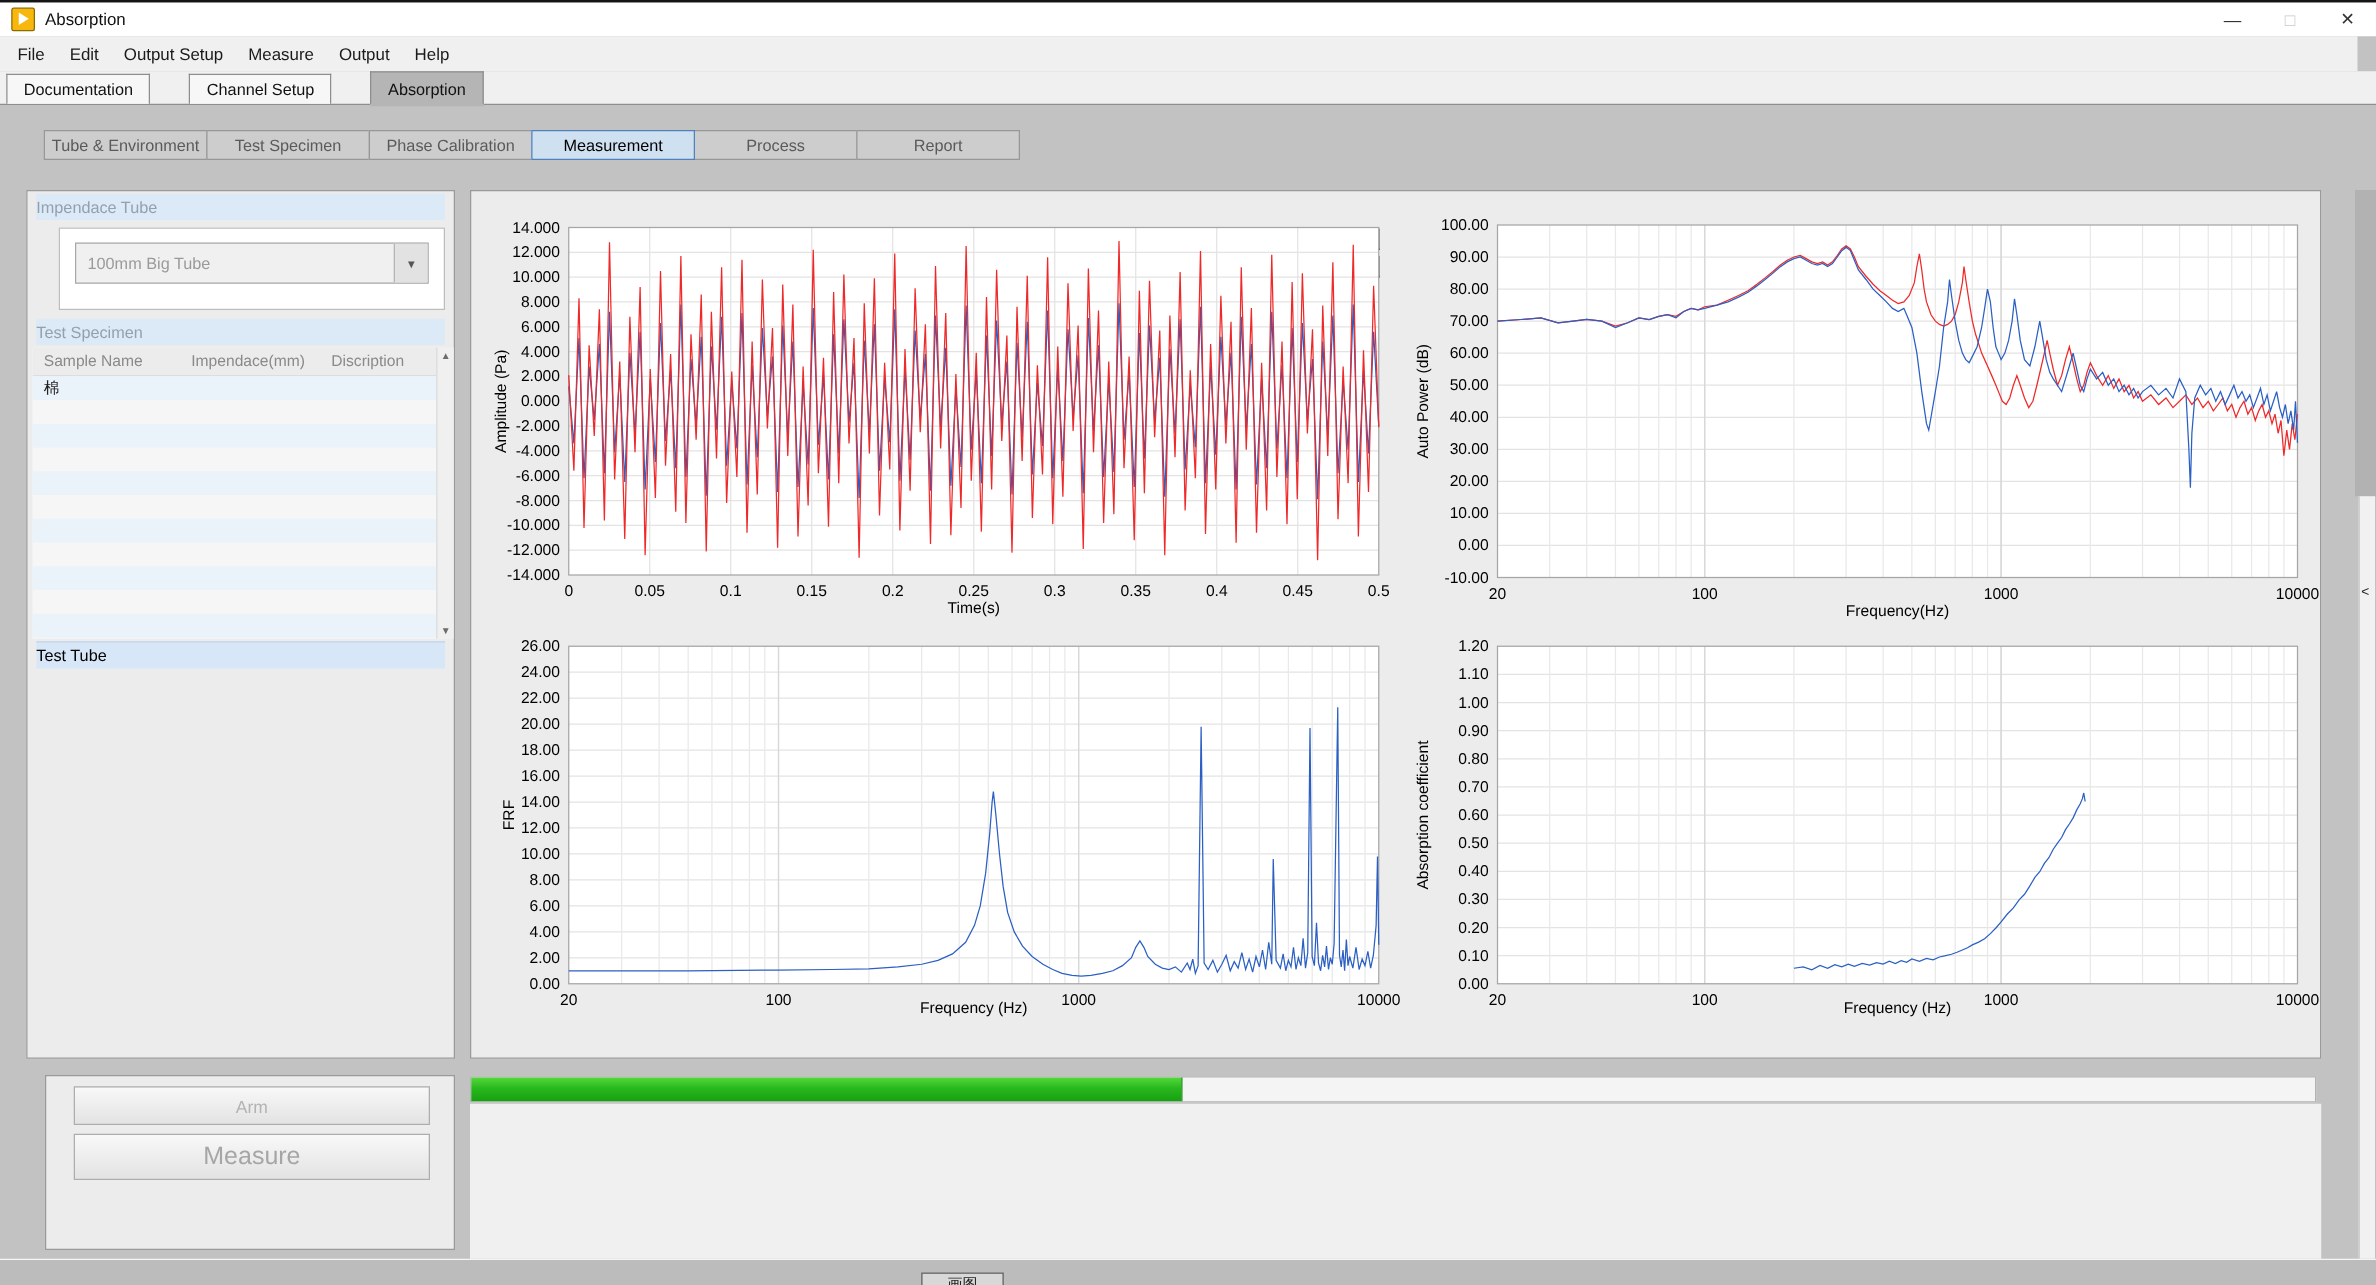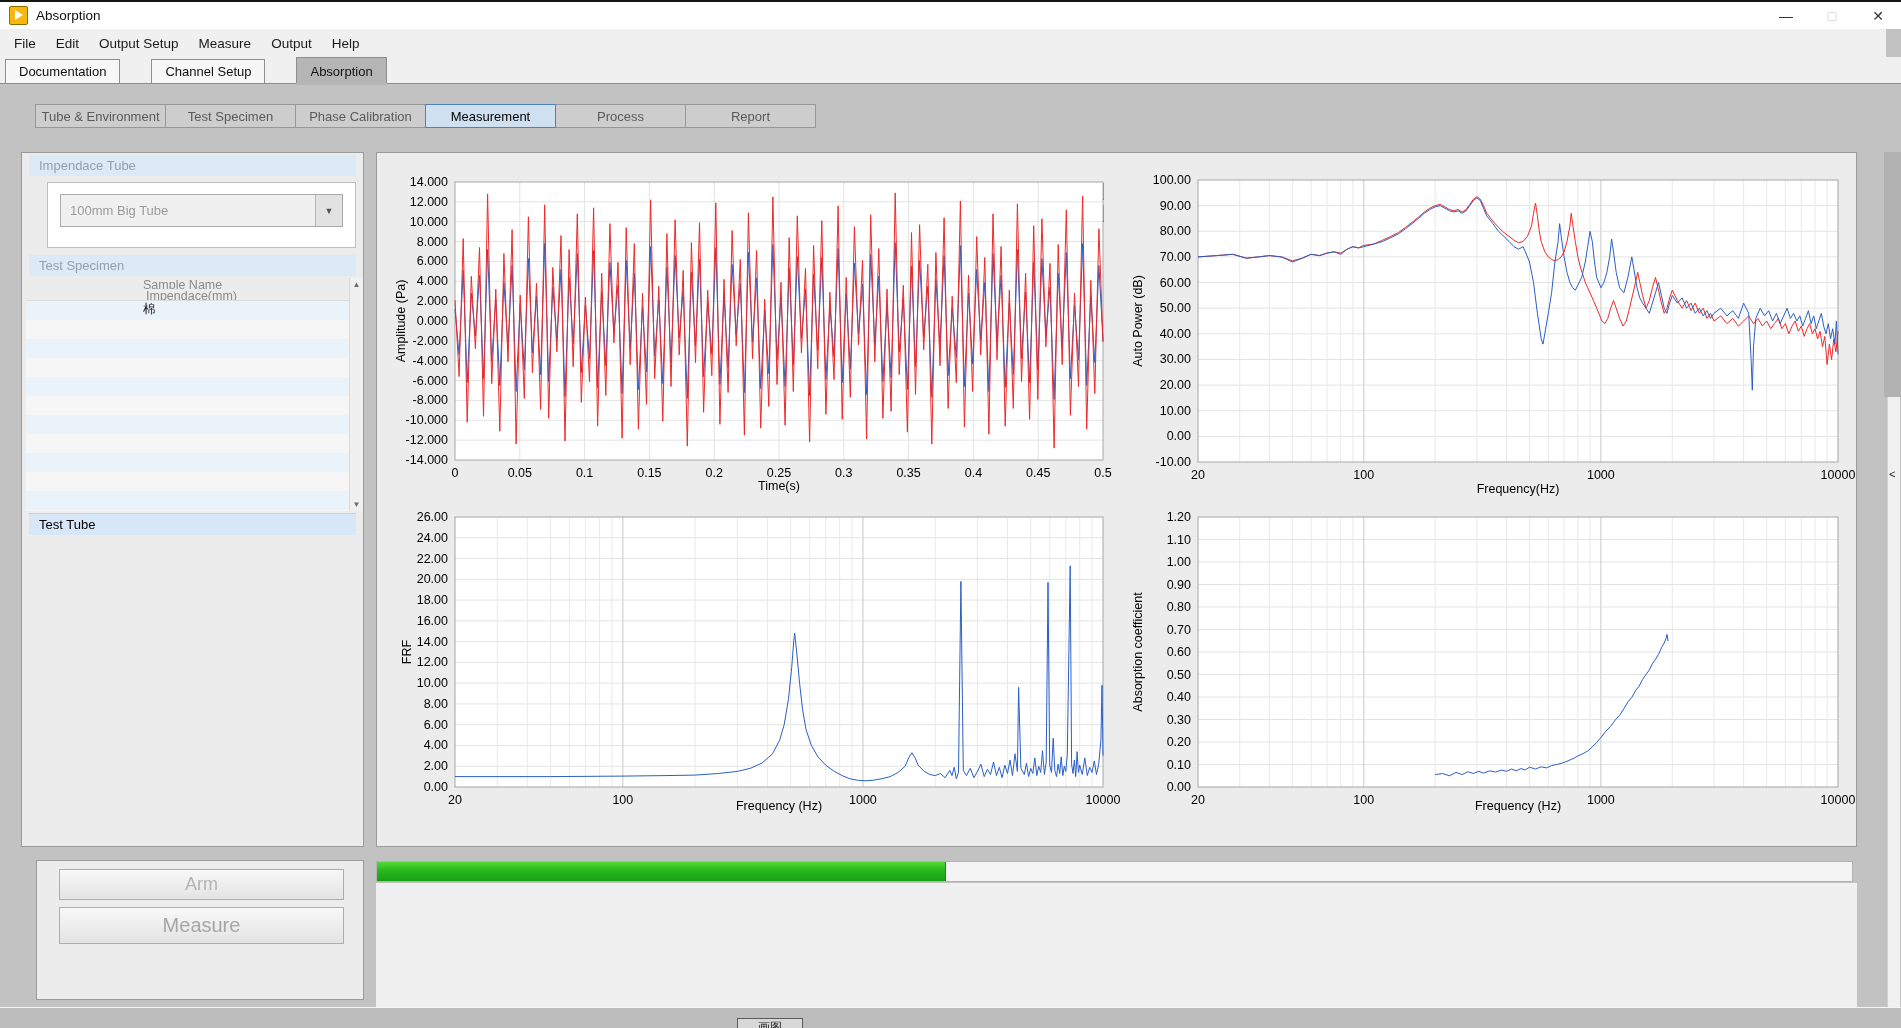--- a/index.html
+++ b/index.html
@@ -31,7 +31,7 @@
 
   
   .left-panel{position:absolute;left:21px;top:150px;width:343px;height:695px;background:#ececec;border:1px solid #9a9a9a;box-sizing:border-box;}
-  .sec-header{position:absolute;left:7px;right:7px;height:21px;background:#dce9f7;font-size:13px;color:#93a1ae;display:flex;align-items:center;padding-left:10px;}
+  .sec-header{position:absolute;left:7px;right:7px;height:21px;background:#dce9f7;font-size:13px;color:#93a1ae;display:flex;align-items:center;padding-left:0;}
   .sec-header.dark{color:#000;background:#d8e7f8;border-top:1px solid #c2d4e6;}
   .tube-box{position:absolute;left:25px;top:29px;width:307px;height:64px;background:#ffffff;border:1px solid #bdbdbd;}
   .dropdown{position:absolute;left:12px;top:11px;width:283px;height:33px;background:#f0f0f0;border:1px solid #a9a9a9;box-sizing:border-box;display:flex;align-items:center;}

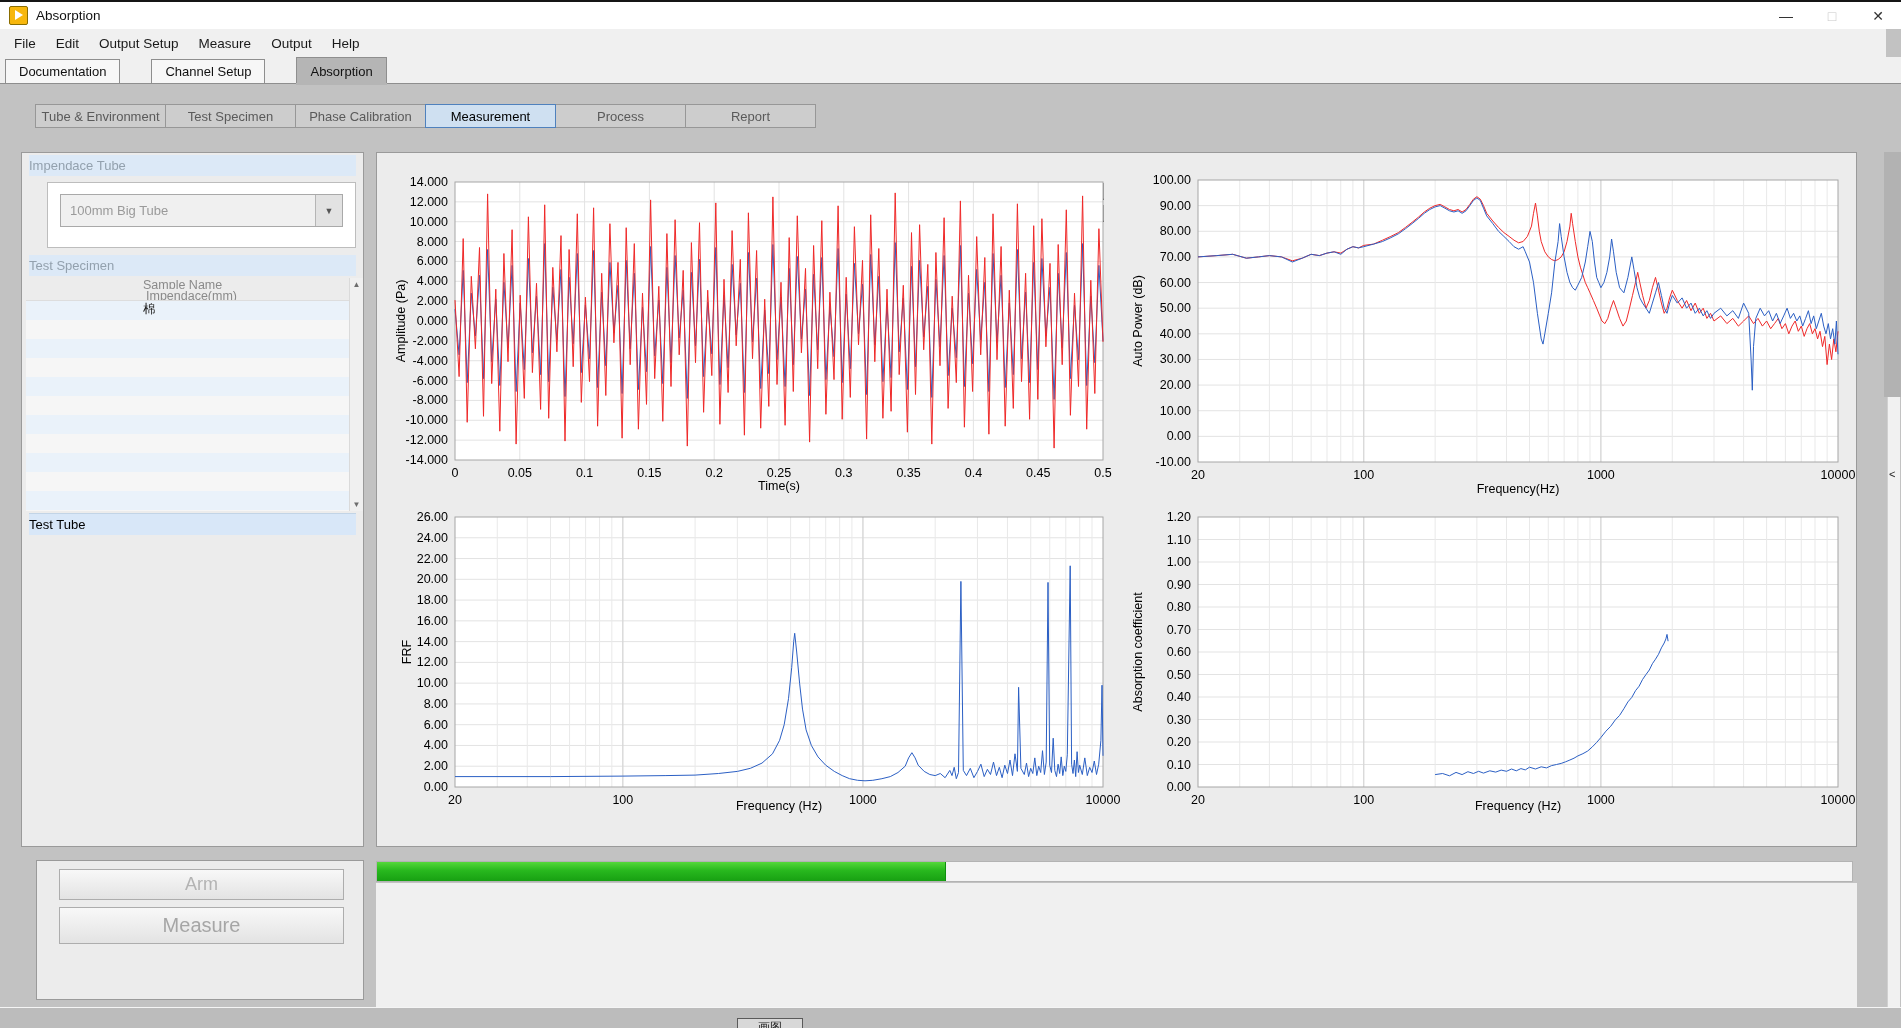--- a/index.html
+++ b/index.html
@@ -40,7 +40,7 @@
 
   
   .spec-table{position:absolute;left:4px;top:125px;width:334px;height:233px;background:#f6f6f6;overflow:hidden;}
-  .spec-row{display:flex;height:19px;align-items:center;flex-direction:column;}
+  .spec-row{display:flex;height:19px;align-items:center;}
   .spec-row.head{height:22px;background:#ececec;color:#8a8a8a;border-bottom:1px solid #dddddd;}
   .spec-row.blue{background:#eaf2fa;}
   .spec-cell{font-size:12.5px;color:#8a8a8a;padding-left:9px;box-sizing:border-box;overflow:hidden;white-space:nowrap;}

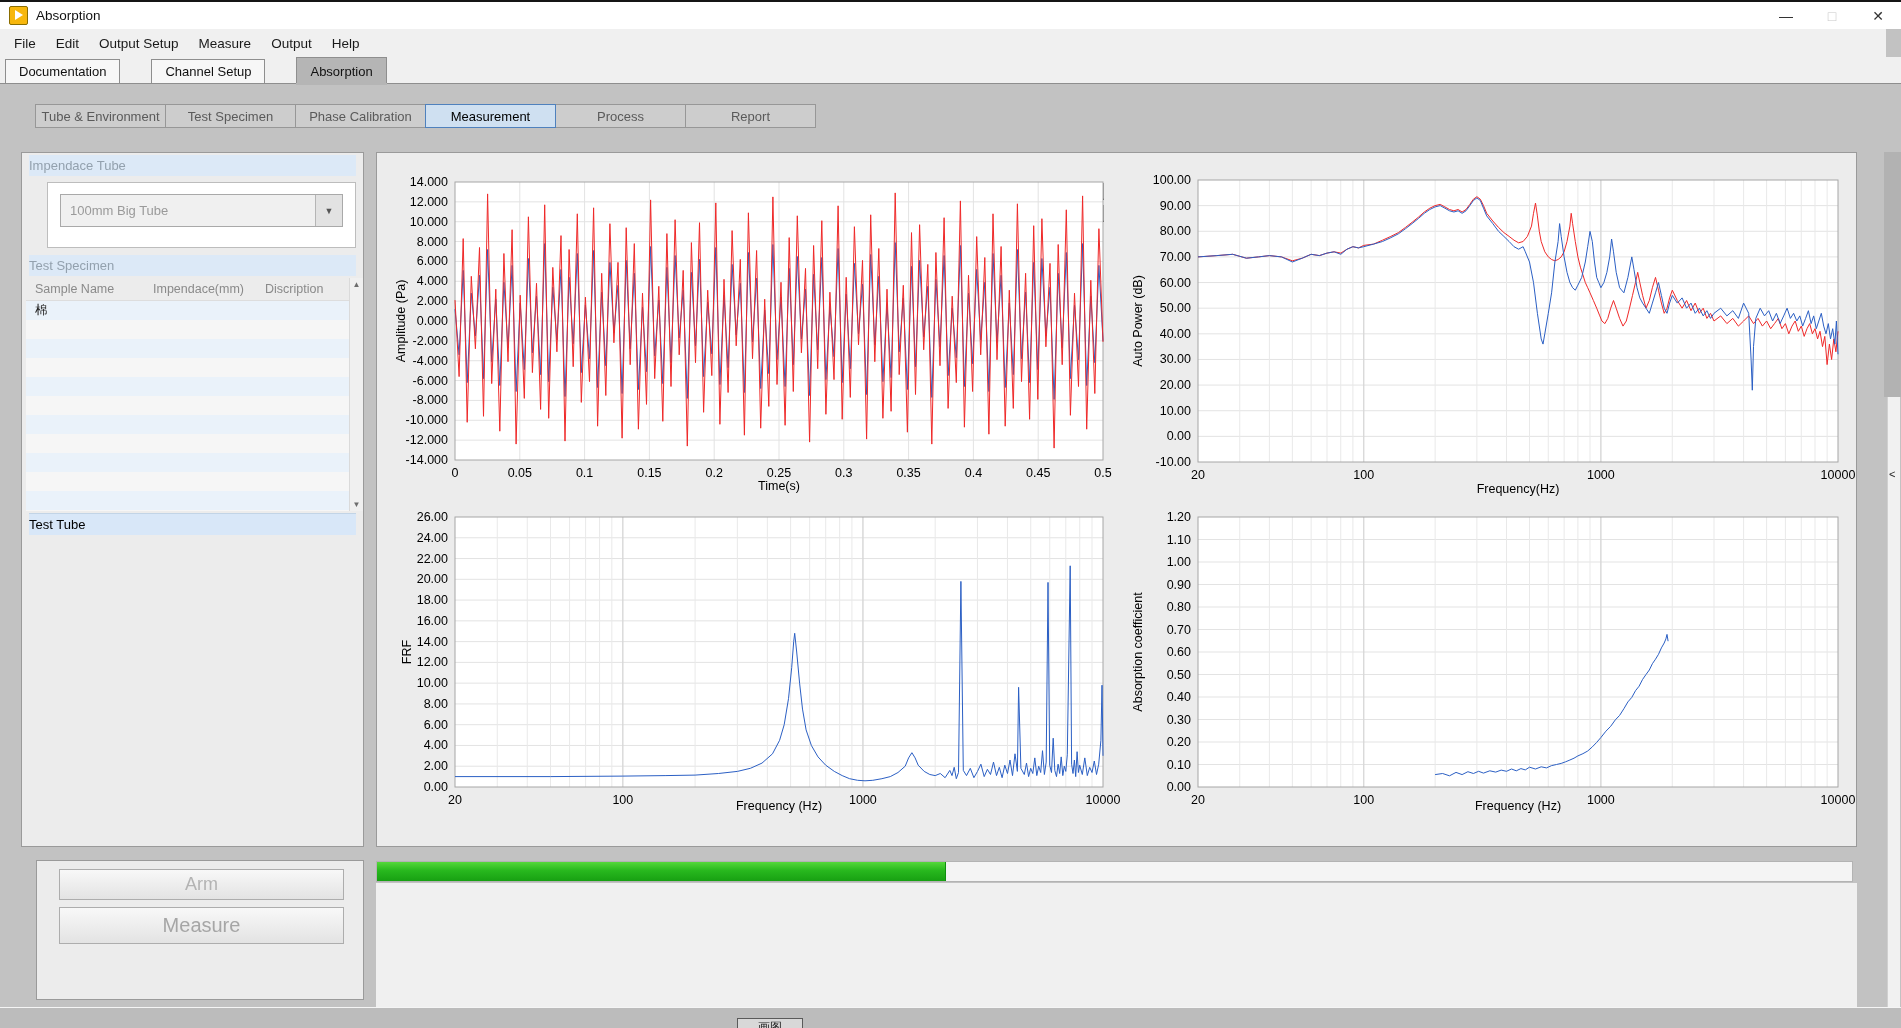--- a/index.html
+++ b/index.html
@@ -59,7 +59,7 @@
   
   .btn-panel{position:absolute;left:36px;top:858px;width:328px;height:140px;background:#ececec;border:1px solid #9a9a9a;box-sizing:border-box;}
   .lvbtn{position:absolute;left:22px;width:285px;background:linear-gradient(#f8f8f8,#e3e3e3);border:1px solid #adadad;display:flex;align-items:center;justify-content:center;box-sizing:border-box;}
-  .lvbtn.arm{top:8px;height:31px;font-size:18px;color:#b3b3b3;}
+  .lvbtn.arm{top:8px;height:31px;font-size:14px;color:#b3b3b3;}
   .lvbtn.measure{top:46px;height:37px;font-size:20px;color:#a6a6a6;}
   .lvbtn.stop{top:89px;height:36px;font-size:15px;color:#000;border:1px solid #777;}
 

